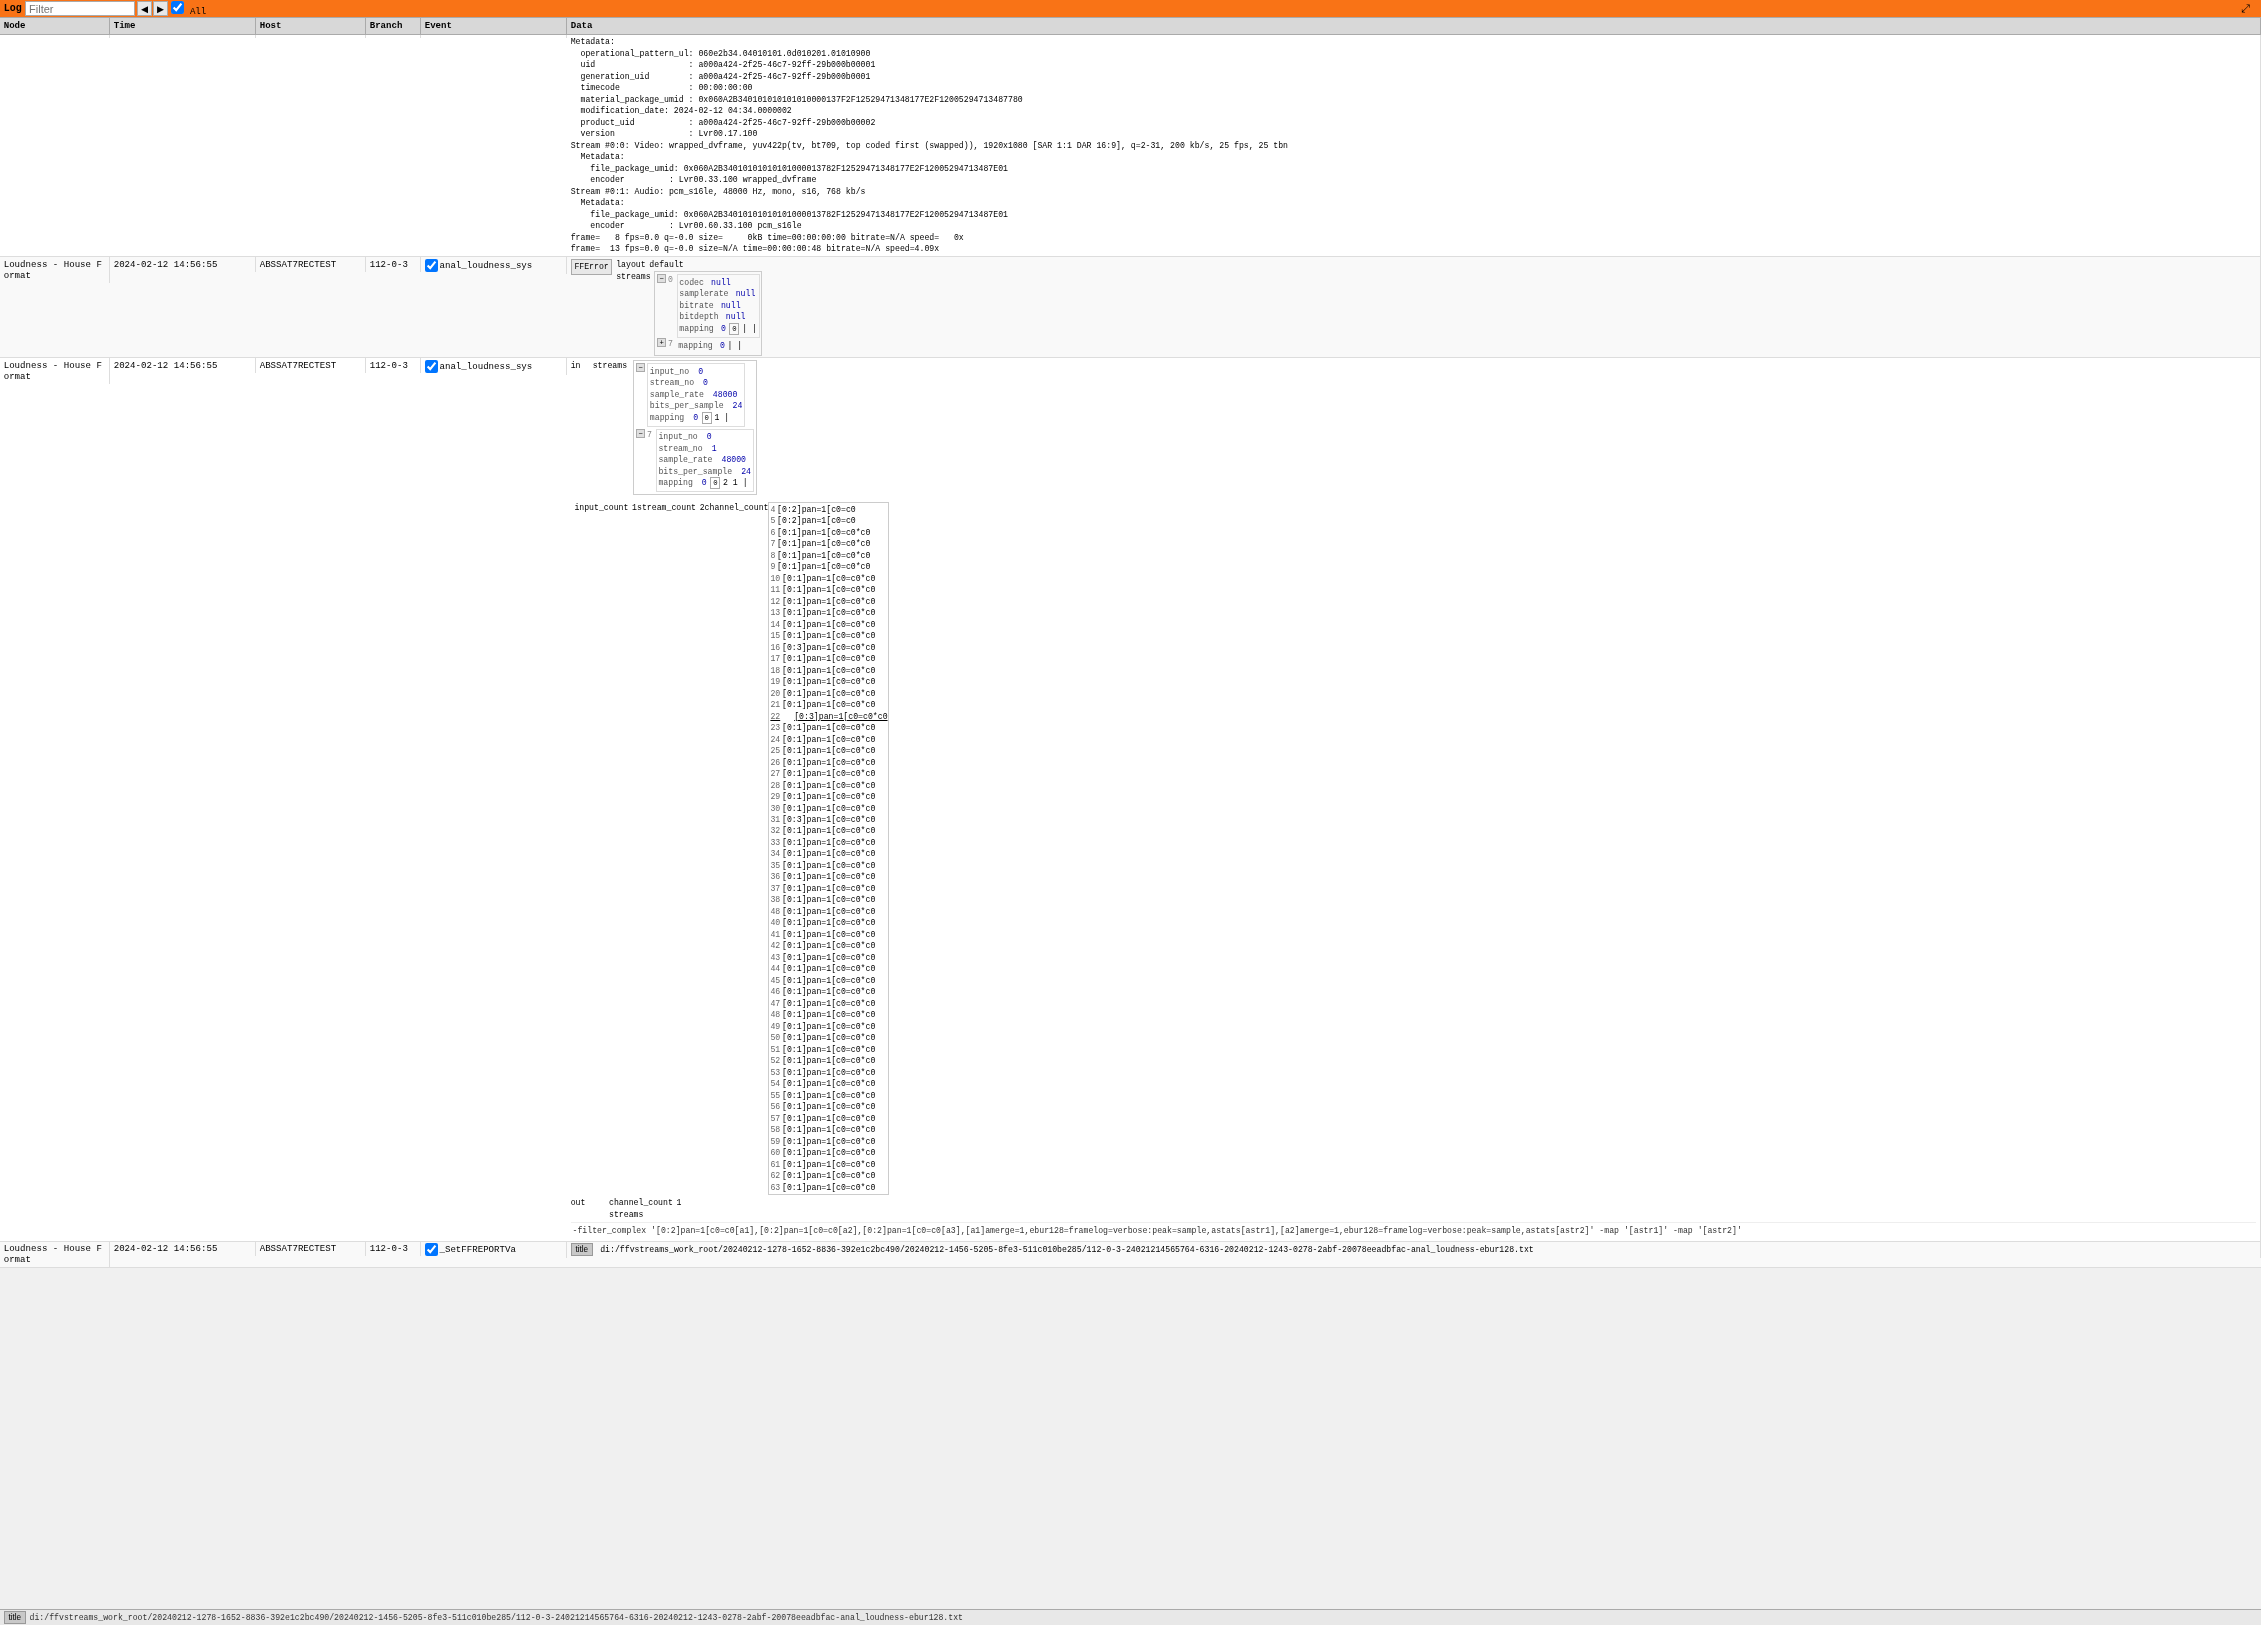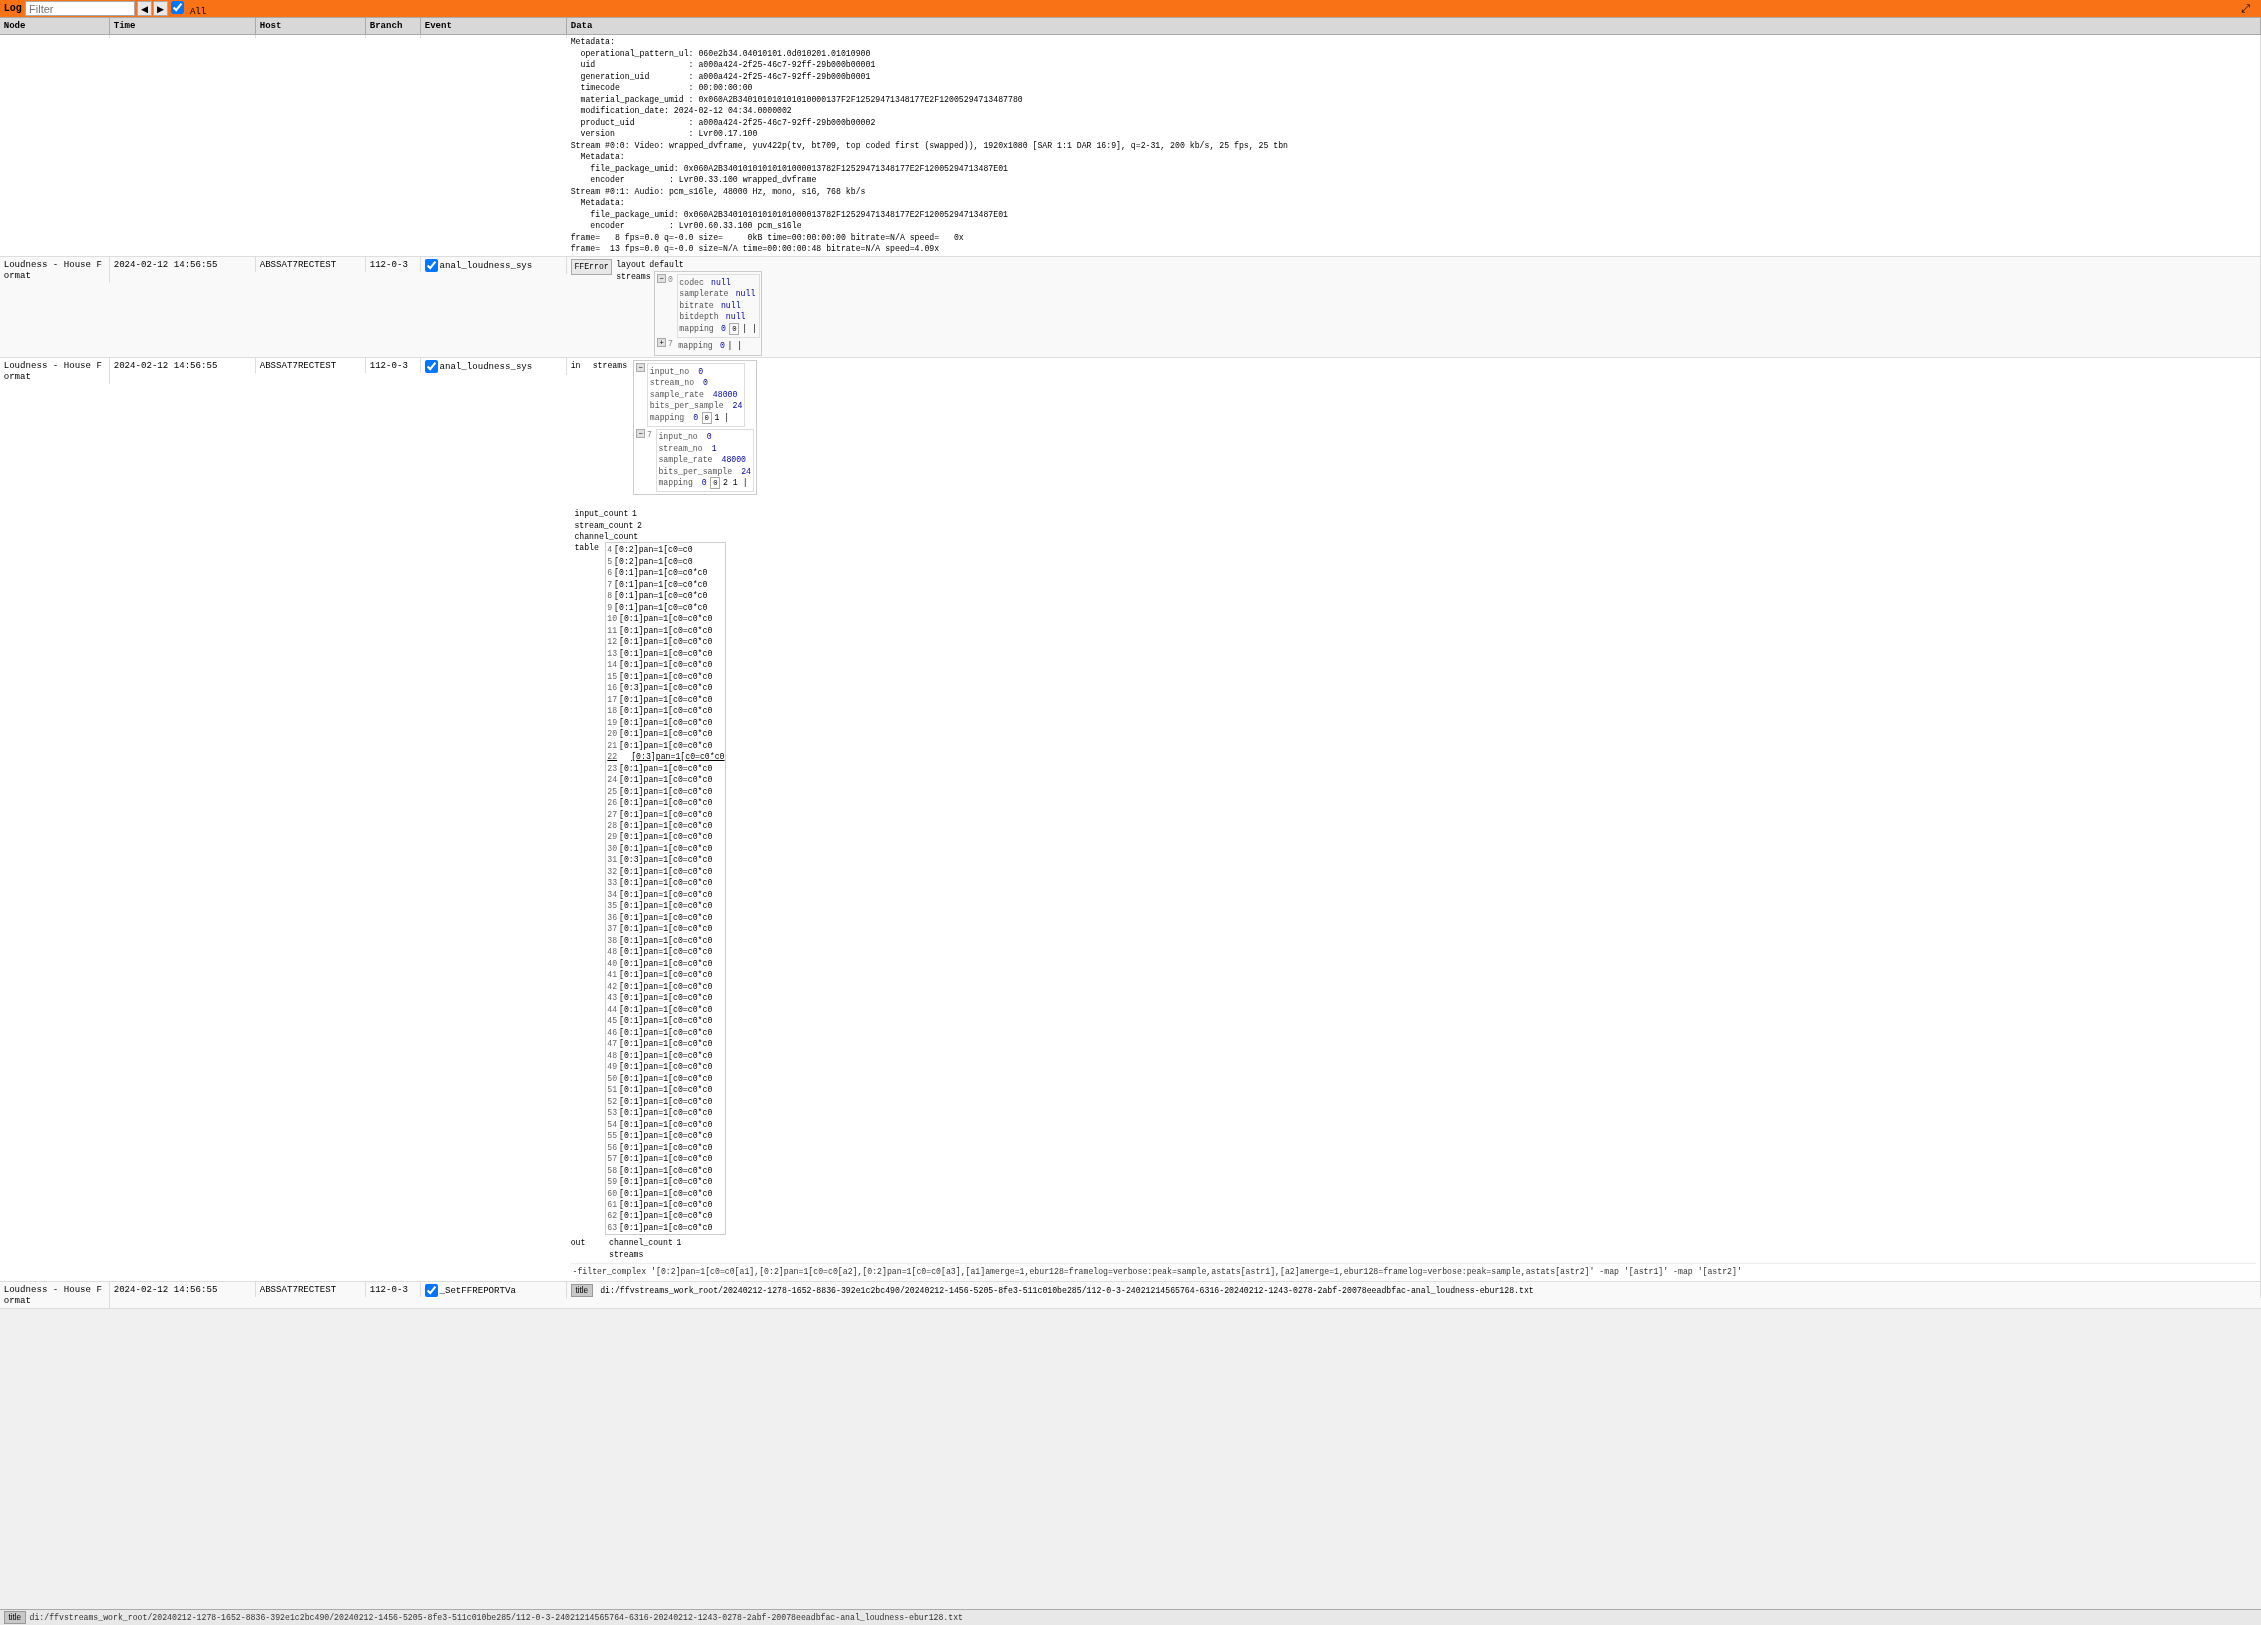--- a/index.html
+++ b/index.html
@@ -400,7 +400,7 @@
           </div>
         </div>
 
-        <div style="display:flex; flex-direction:column; font-size:8.2px; line-height:1.4; margin-top:13px; padding-left:3.7px;">
+        <div style="display:flex; flex-direction:row; font-size:8.2px; line-height:1.4; margin-top:7px; padding-left:3.7px;">
           <div style="display:flex; gap:3.7px;">
             <span>input_count</span>
             <span>1</span>

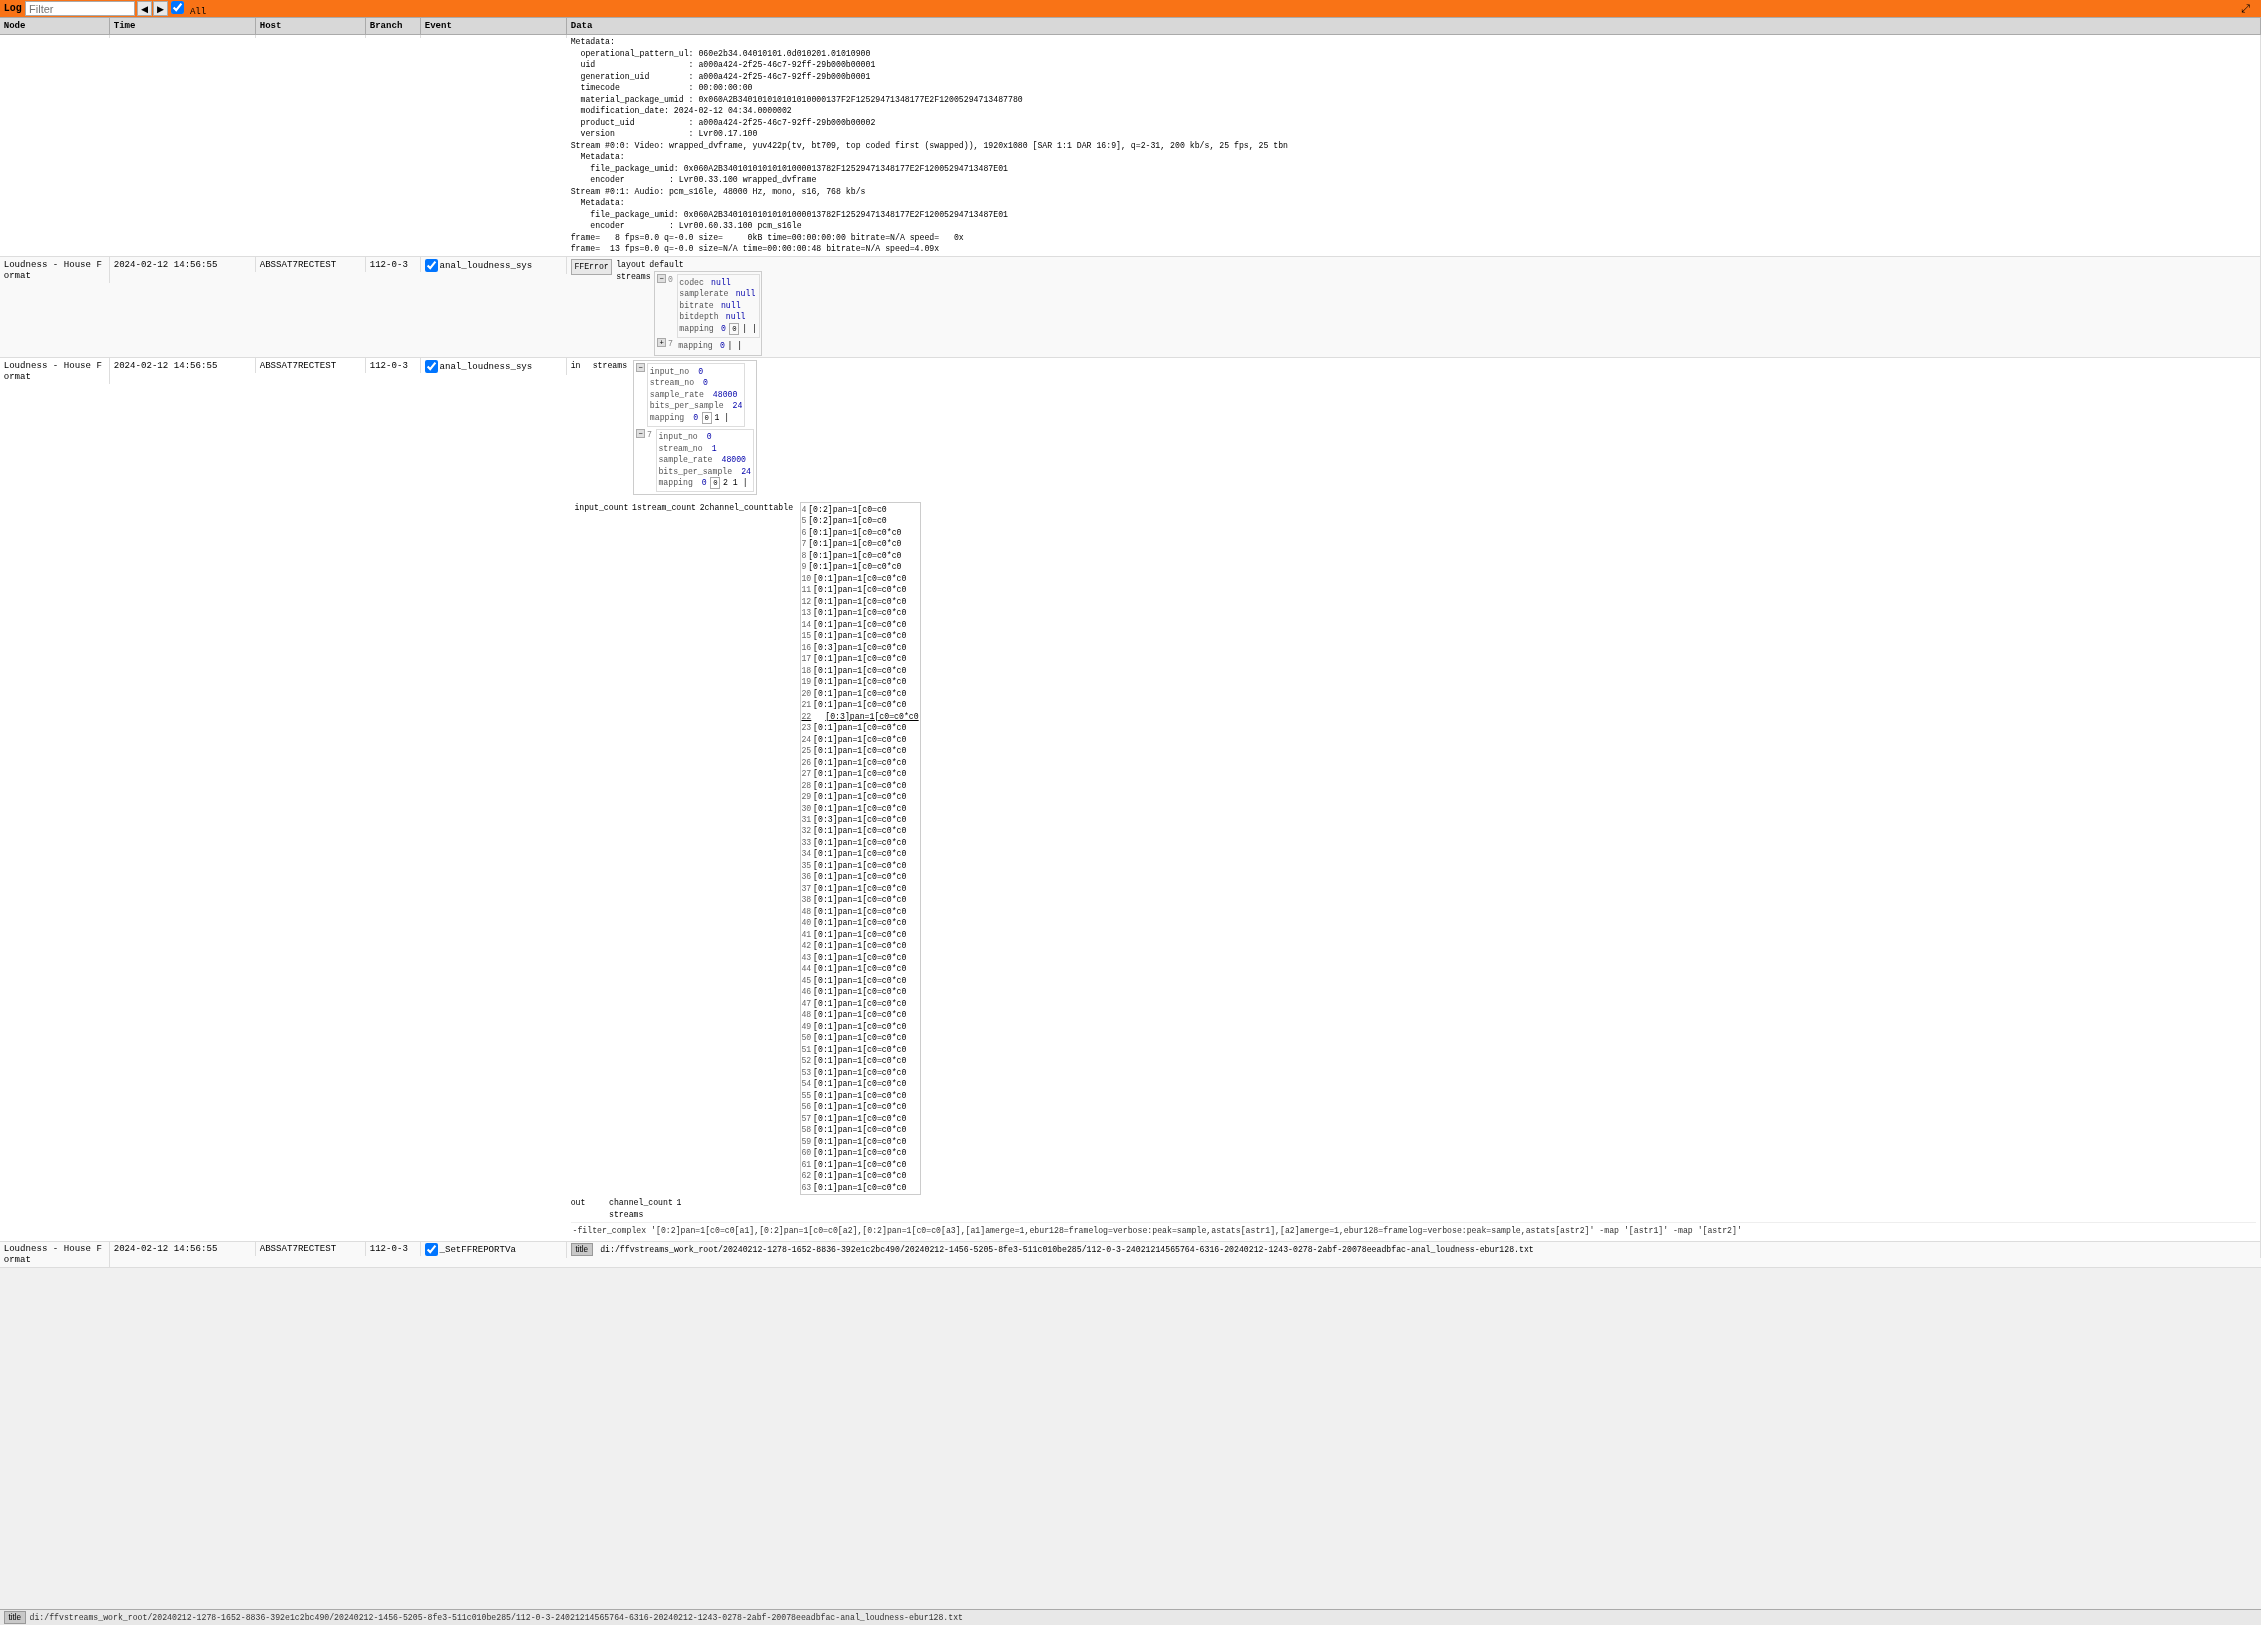--- a/index.html
+++ b/index.html
@@ -413,7 +413,6 @@
             <span>channel_count</span>
           </div>
           <div style="display:flex; gap:3.7px;">
-            <span style="min-width:27.4px;">table</span>
             <div style="display:flex; flex-direction:column; border:0.9px solid #ccc; padding:0.9px;">
 
               <div style="display:flex; gap:1.8px;">

